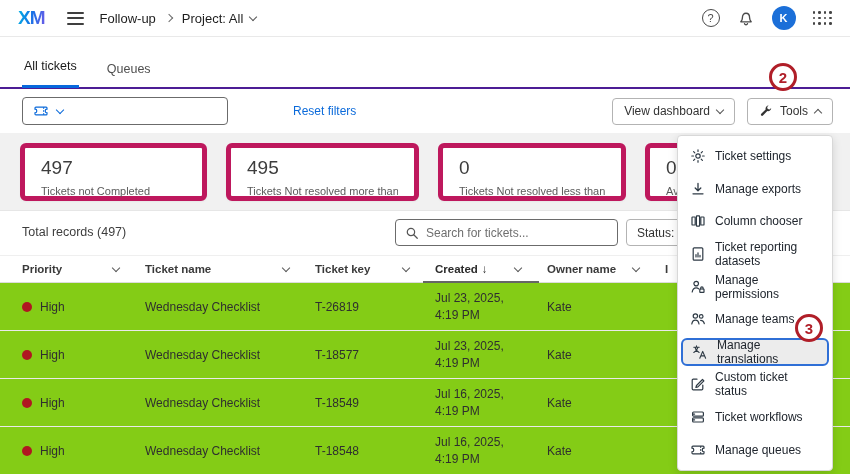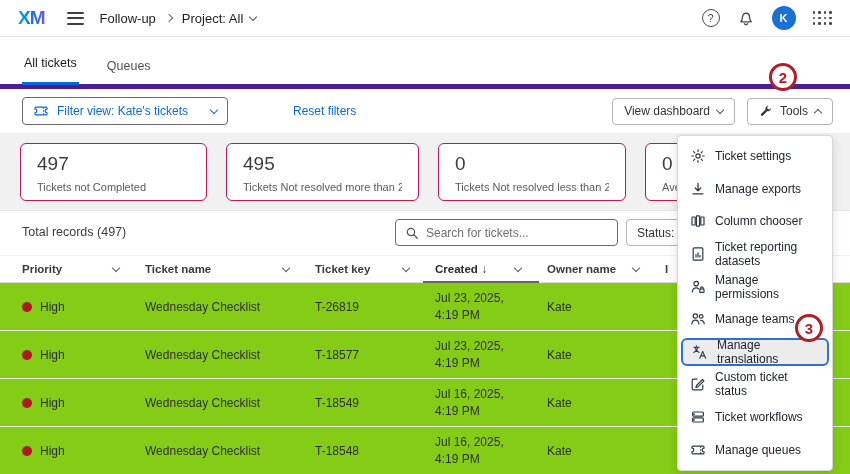--- a/index.html
+++ b/index.html
@@ -34,7 +34,7 @@
   svg.ic { display:block; }
   
   .tabs { position:absolute; top:37px; left:0; right:0; height:52px;
-    border-bottom:5px solid #4c1d95; display:flex; align-items:flex-end; padding:0 22px; background:#fff; }
+    border-bottom:2px solid #4c1d95; display:flex; align-items:flex-end; padding:0 22px; background:#fff; }
   .tab { padding:0 2px 12px; margin-right:26px; font-size:12.5px; color:#4f4f4f; cursor:pointer; margin-bottom:-1px; }
   .tab.active { color:#1a1a1a; border-bottom:3px solid #0768dd; }
   

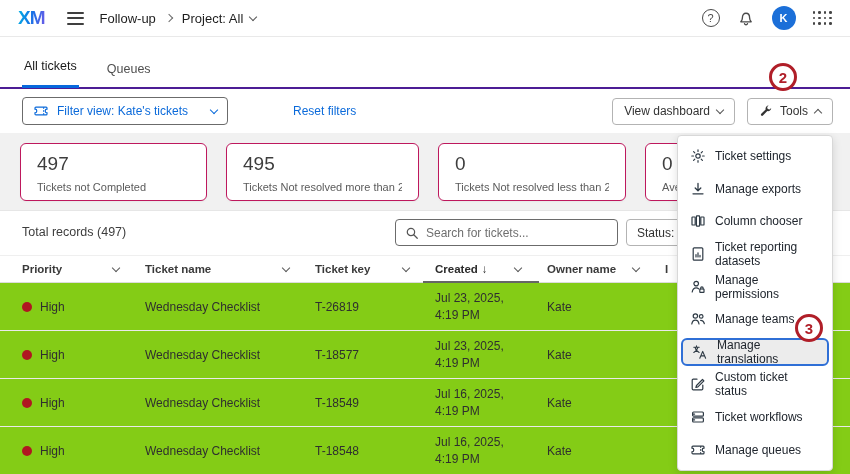--- a/index.html
+++ b/index.html
@@ -153,7 +153,6 @@
       <path d="M2 6.2V5a.9.9 0 0 1 .9-.9h10.2a.9.9 0 0 1 .9.9v1.2a1.8 1.8 0 0 0 0 3.6V11a.9.9 0 0 1-.9.9H2.9A.9.9 0 0 1 2 11V9.8a1.8 1.8 0 0 0 0-3.6z"></path>
       <path d="M10.6 4.3v1.4M10.6 7.3v1.4M10.6 10.3v1.4"></path>
     </svg>
-    <span class="lbl">Filter view: Kate's tickets</span>
     <span class="chv chv-down"></span>
   </span>
   <span class="reset-link">Reset filters</span>

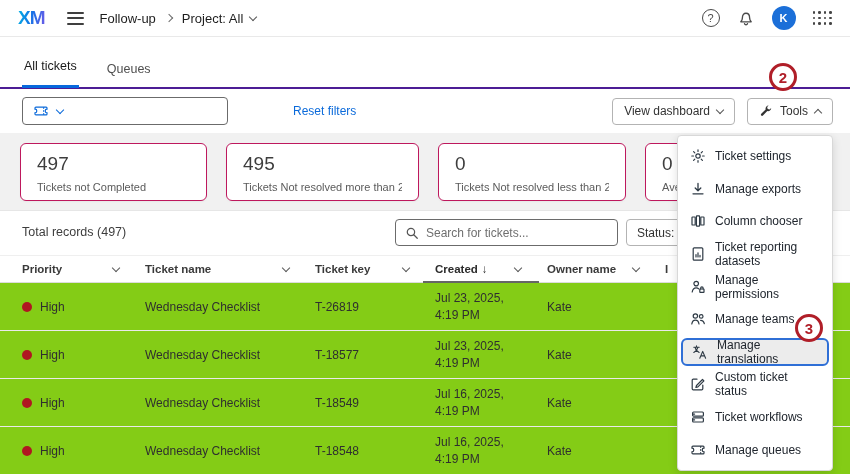--- a/index.html
+++ b/index.html
@@ -51,7 +51,7 @@
   
   .stats-band { position:absolute; top:133px; left:0; right:0; height:78px; background:#f1f1f1;
     border-bottom:1px solid #e6e6e6; display:flex; gap:19px; padding:10px 22px 0 20px; }
-  .stat-card { background:#fff; border:1px solid #be185d; border-radius:6px; height:58px;
+  .stat-card { background:#fff; border:5px solid #be185d; border-radius:6px; height:58px;
     padding:9px 16px; box-shadow:0 1px 2px rgba(0,0,0,.04); }
   .stat-card .val { font-size:19px; color:#3d3d3d; }
   .stat-card .lab { font-size:11px; color:#5b5b5b; margin-top:6px; white-space:nowrap; overflow:hidden; }

